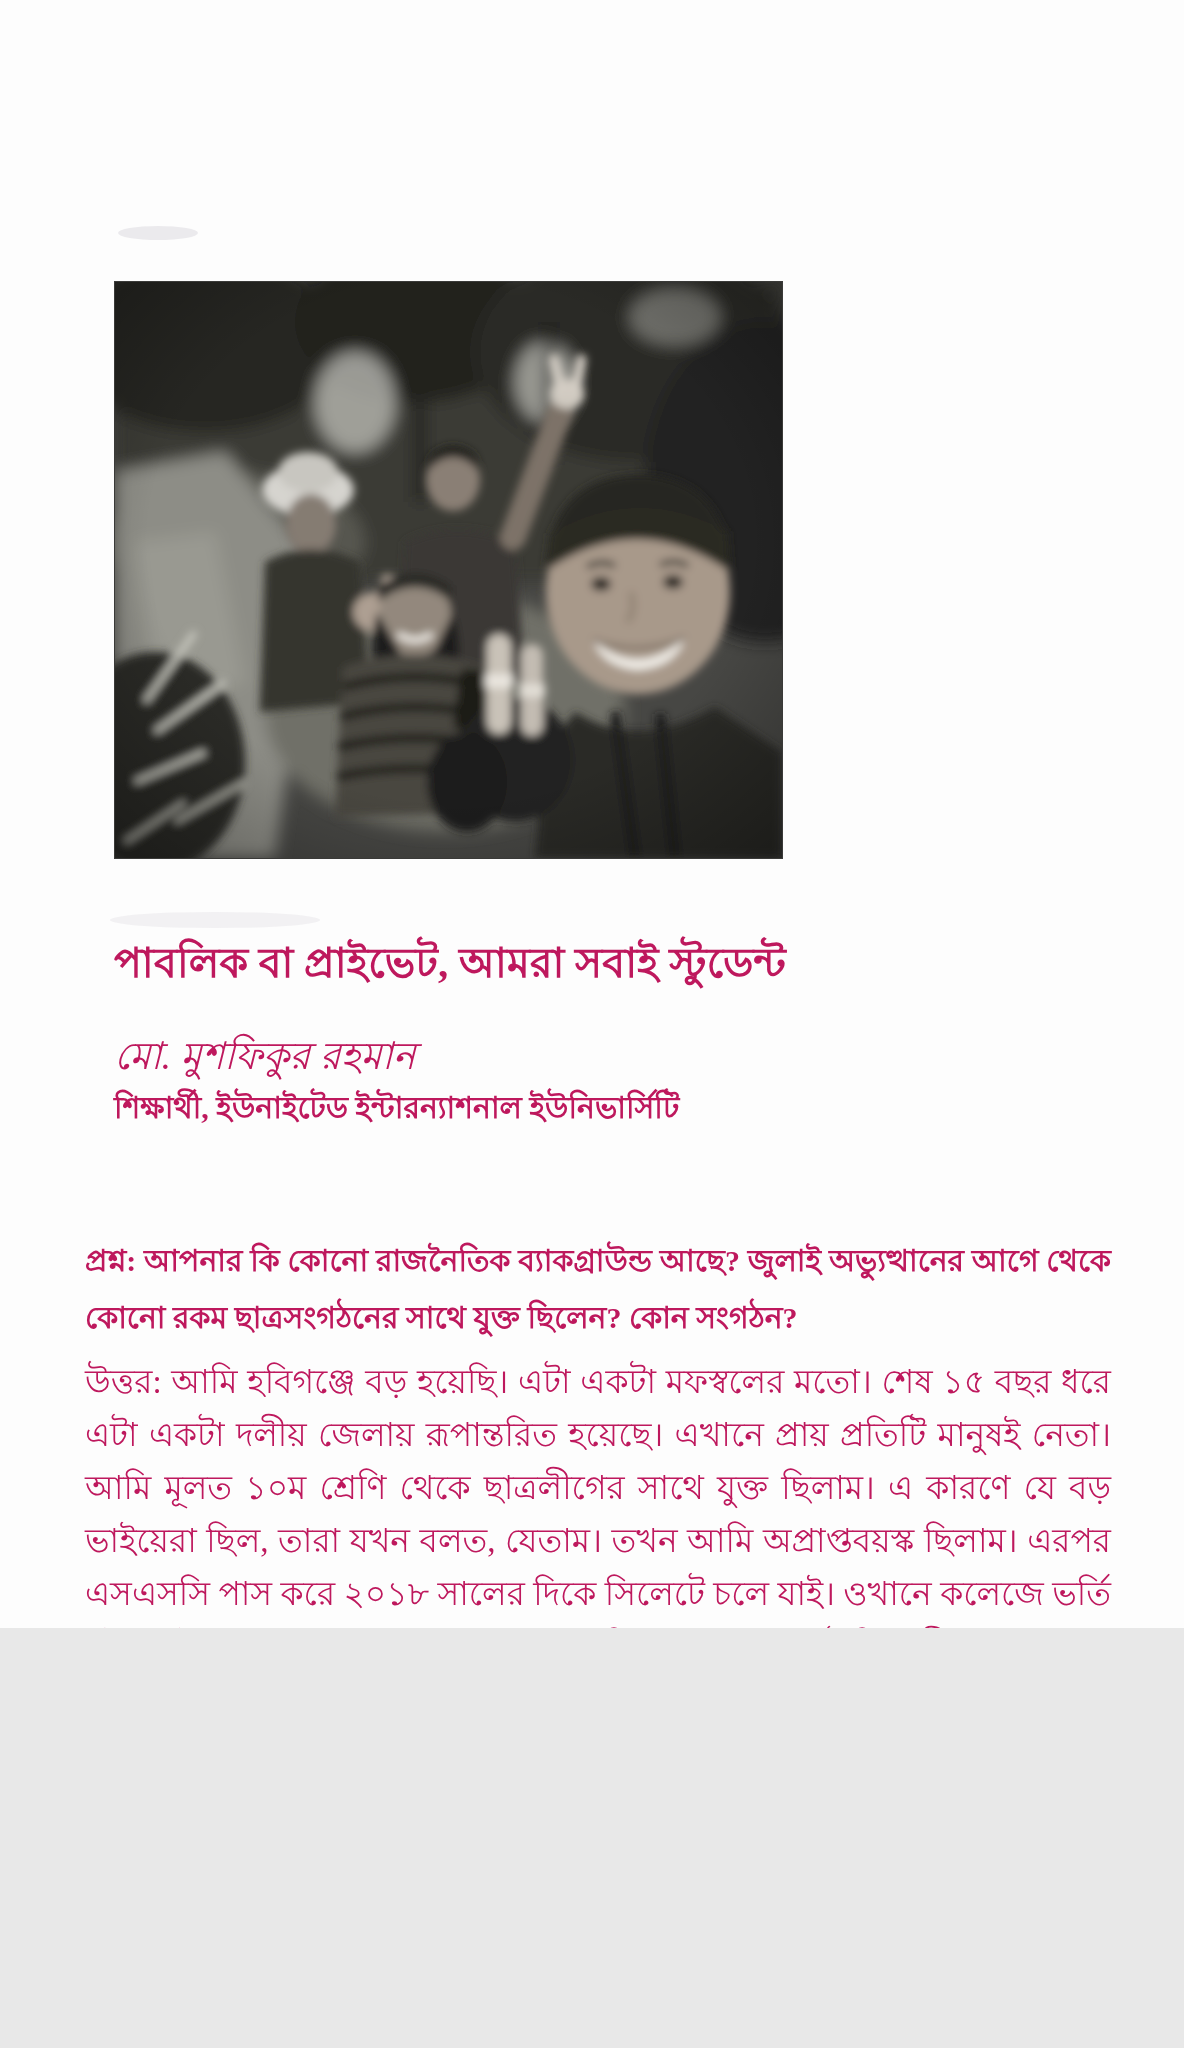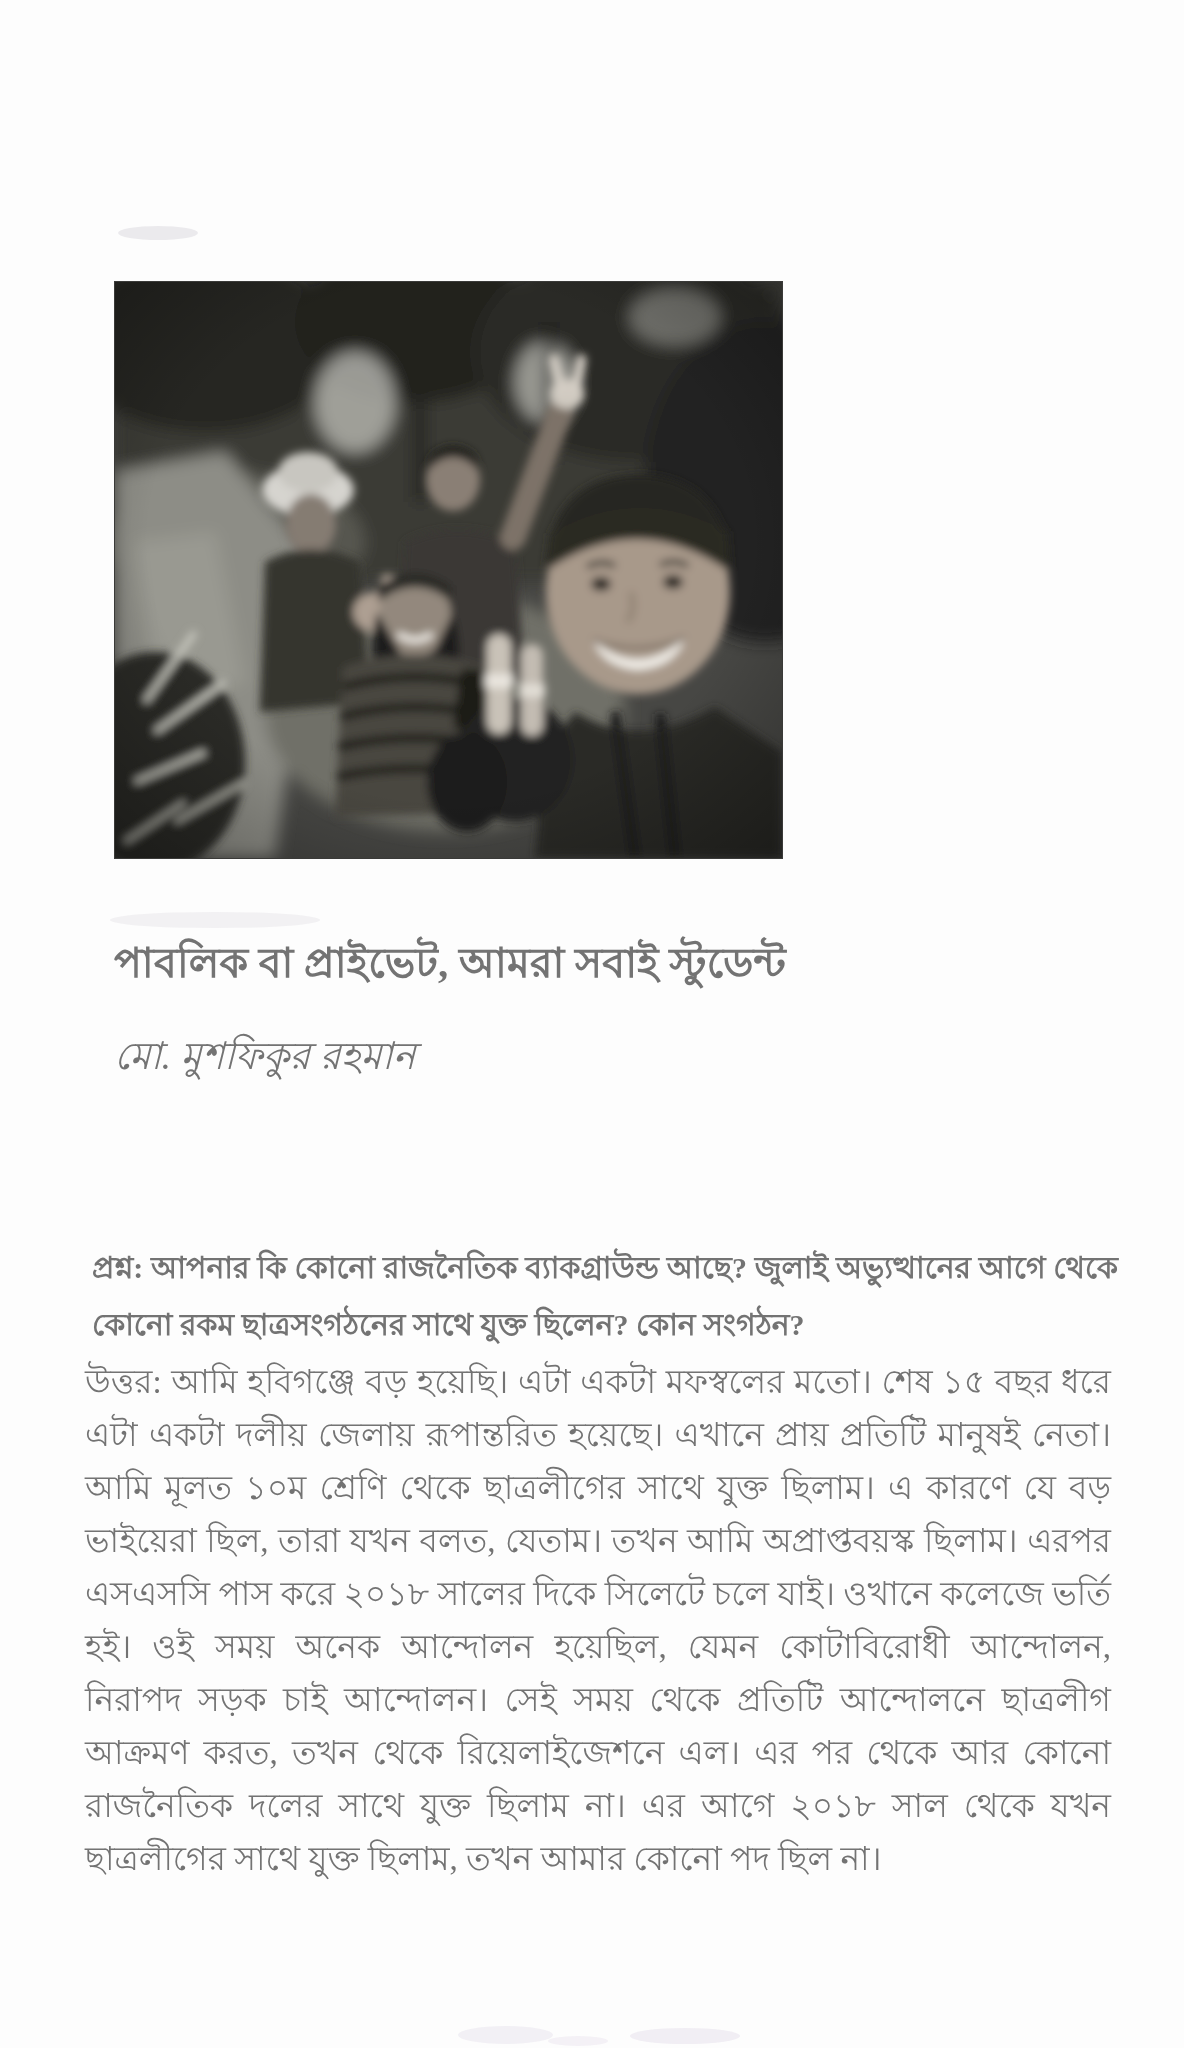--- a/index.html
+++ b/index.html
@@ -6,12 +6,12 @@
   body{background:#e8e8e8;}
   .page{
     position:relative;
-    width:1184px;height:2048px;
+    width:1184px;height:1628px;
     margin:0 auto;
     background:#fdfdfd;
     overflow:hidden;
     font-family:"Liberation Serif","DejaVu Serif",serif;
-    color:#737373;
+    color:#be185d;
   }
   
   .photo{

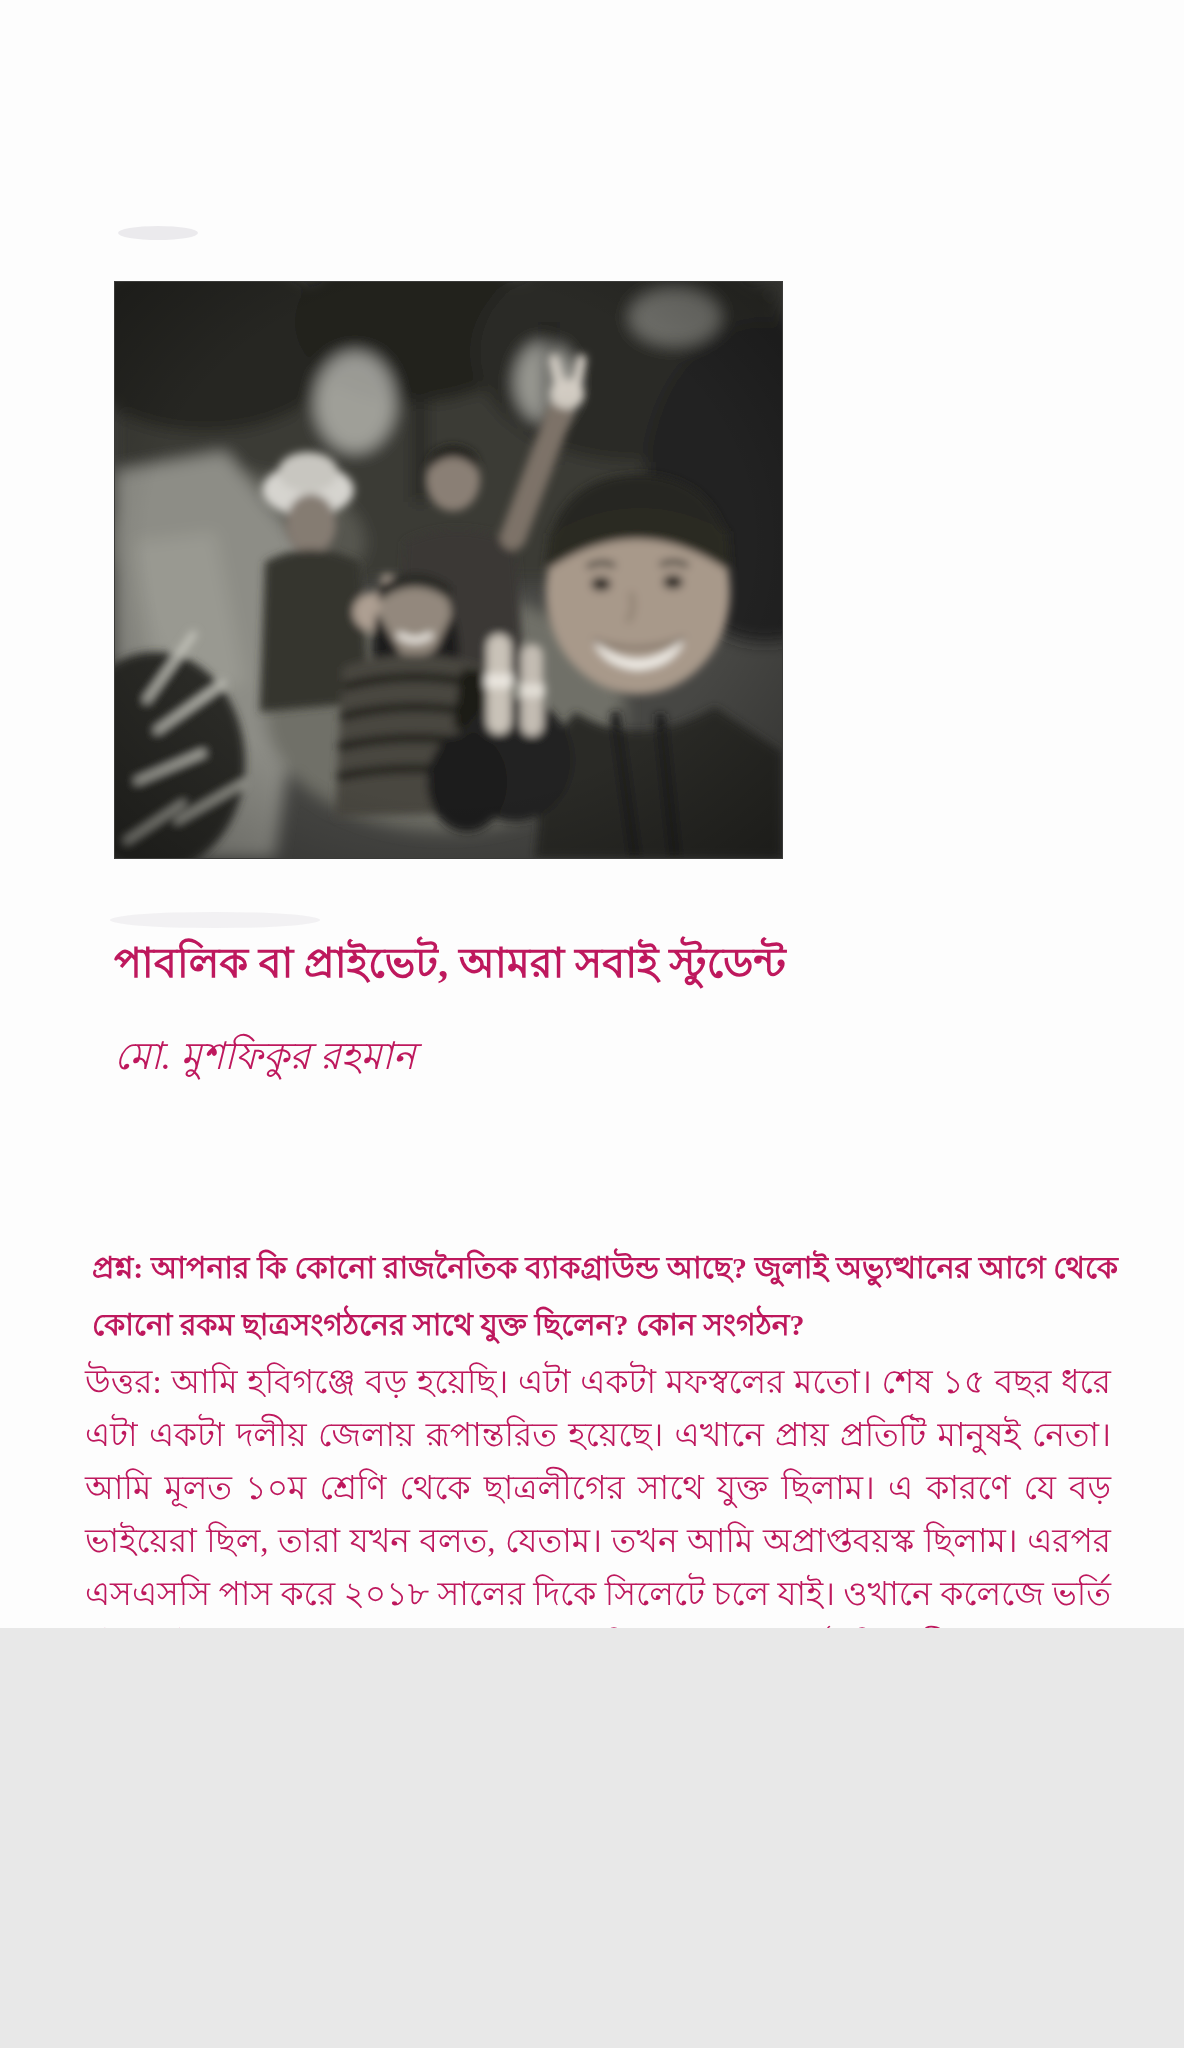--- a/index.html
+++ b/index.html
@@ -164,6 +164,7 @@
 
   <h1 class="title" style="margin:0;">পাবলিক বা প্রাইভেট, আমরা সবাই স্টুডেন্ট</h1>
   <div class="byline">মো. মুশফিকুর রহমান</div>
+  <div class="affiliation">শিক্ষার্থী, ইউনাইটেড ইন্টারন্যাশনাল ইউনিভার্সিটি</div>
 
   <p class="qa question" style="margin:7px;">
     <span class="plabel">প্রশ্ন: </span>

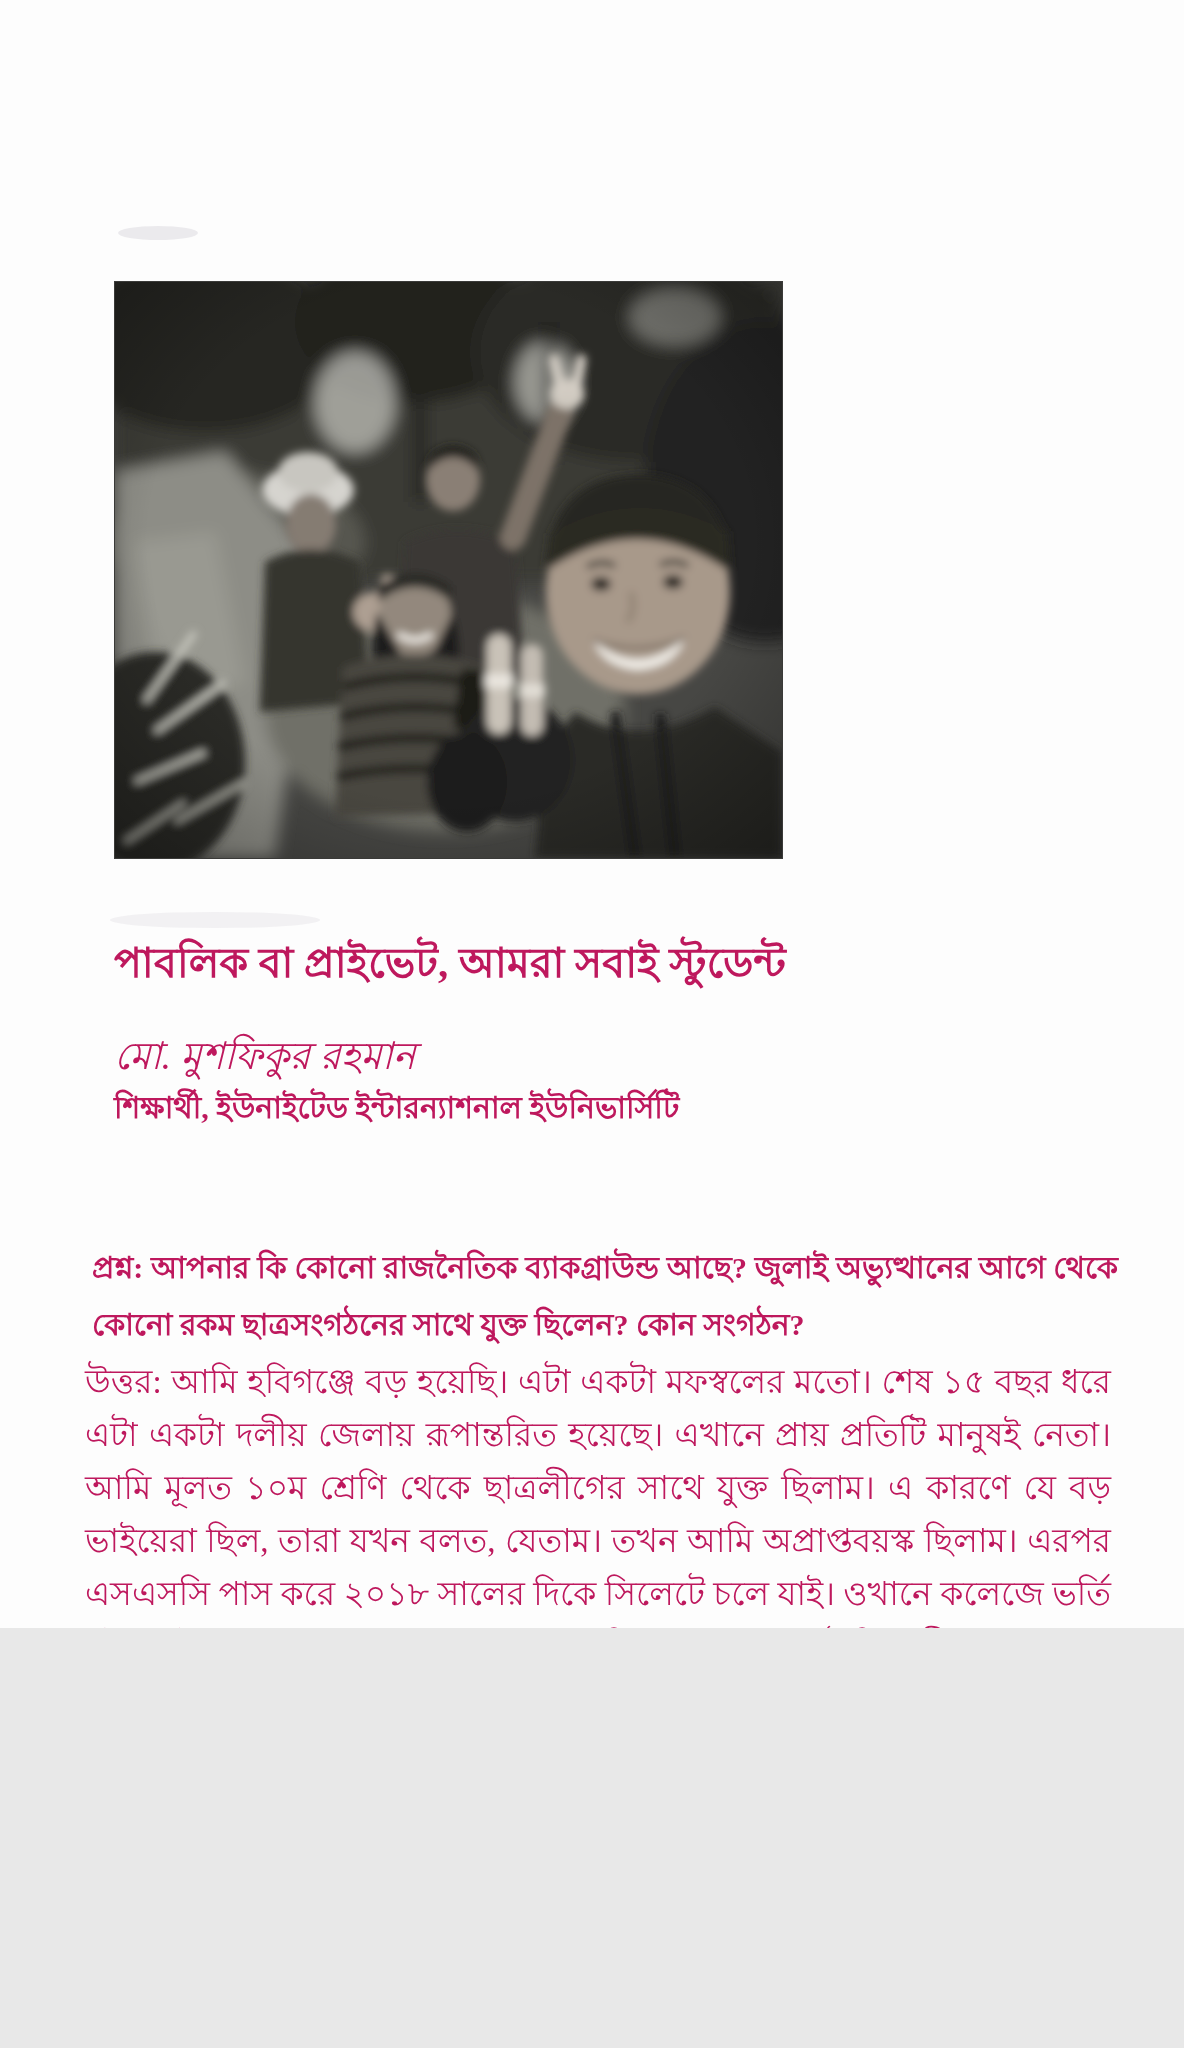--- a/index.html
+++ b/index.html
@@ -166,7 +166,7 @@
   <div class="byline">মো. মুশফিকুর রহমান</div>
   <div class="affiliation">শিক্ষার্থী, ইউনাইটেড ইন্টারন্যাশনাল ইউনিভার্সিটি</div>
 
-  <p class="qa question" style="margin:7px;">
+  <p class="qa question" style="margin:0;">
     <span class="plabel">প্রশ্ন: </span>
     <span>আপনার কি কোনো রাজনৈতিক ব্যাকগ্রাউন্ড আছে? জুলাই অভ্যুত্থানের আগে থেকে কোনো রকম ছাত্রসংগঠনের সাথে যুক্ত ছিলেন? কোন সংগঠন?</span>
   </p>

